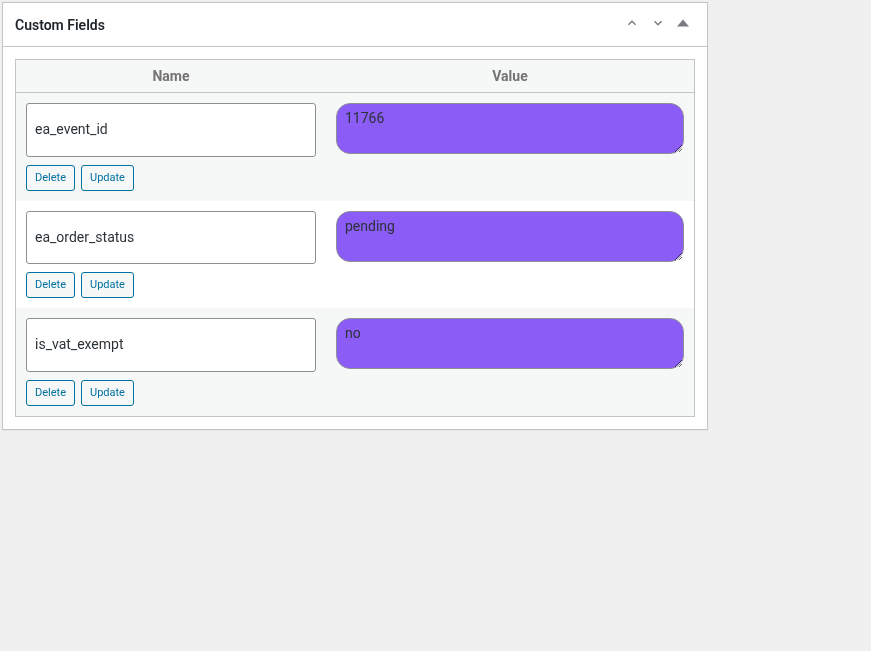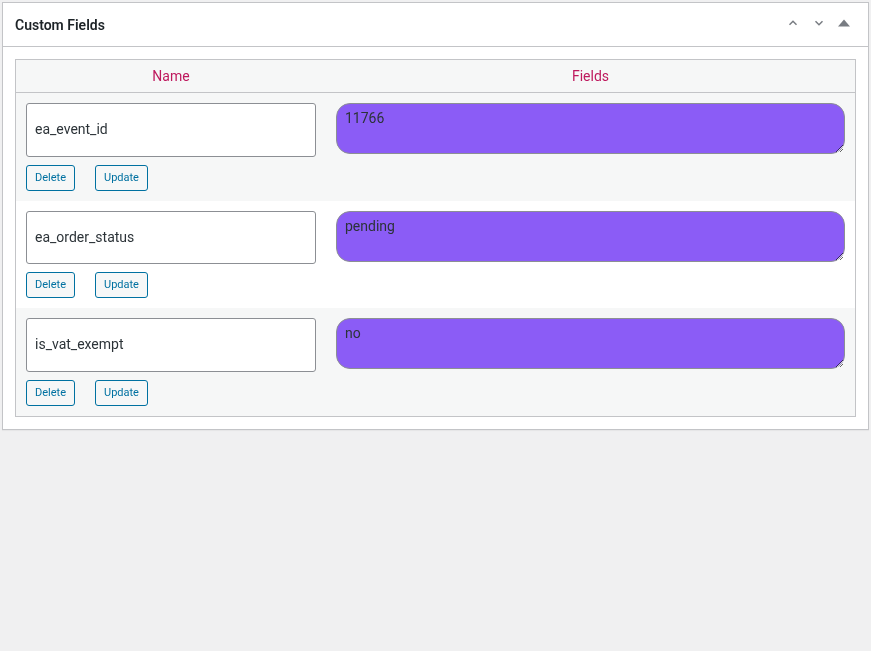--- a/index.html
+++ b/index.html
@@ -18,7 +18,7 @@
       background: #fff;
       border: 1px solid #c3c4c7;
       box-shadow: 0 1px 1px rgba(0,0,0,.04);
-      width: 867px;
+      width: 706px;
       overflow: hidden;
     }
     .postbox-header {

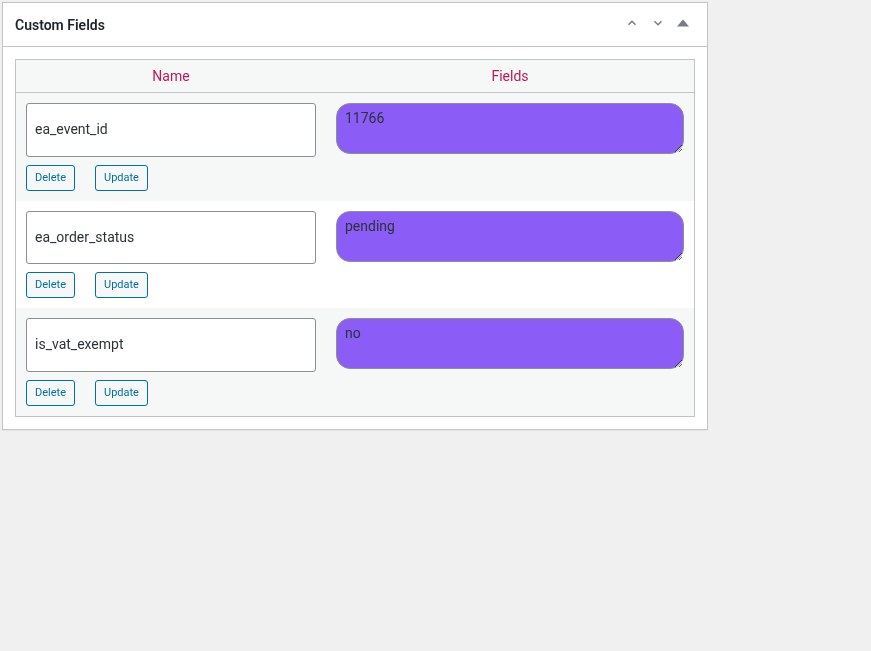--- a/index.html
+++ b/index.html
@@ -71,10 +71,10 @@
     .fields-table thead th {
       background: #f6f7f7;
       padding: 8px 10px;
-      font-weight: 400;
+      font-weight: 700;
       font-size: 14px;
       border-bottom: 1px solid #c3c4c7;
-      color: #be185d;
+      color: #737373;
     }
     .fields-table thead th.name-col {
       width: 310px;

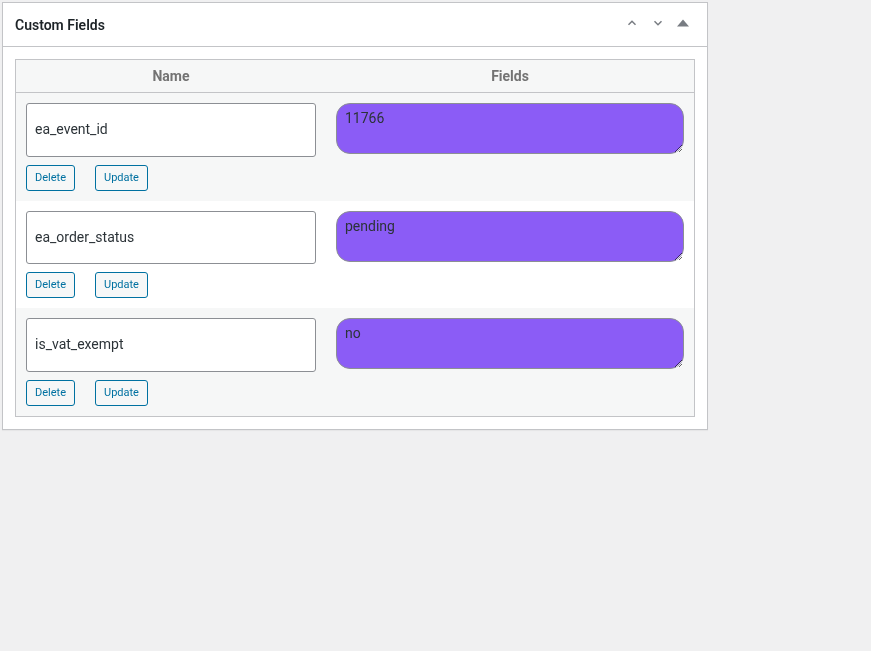--- a/index.html
+++ b/index.html
@@ -170,7 +170,7 @@
         <thead>
           <tr>
             <th class="name-col">Name</th>
-            <th>Fields</th>
+            <th>Value</th>
           </tr>
         </thead>
         <tbody id="fields-body">

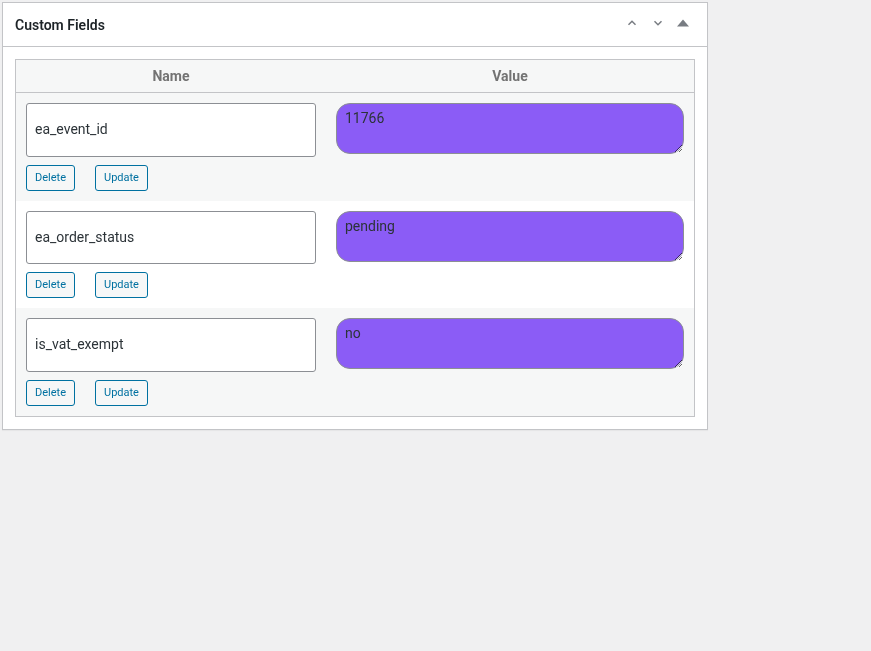--- a/index.html
+++ b/index.html
@@ -106,7 +106,7 @@
     }
     .btn-row {
       display: flex;
-      gap: 20px;
+      gap: 6px;
     }
     .small-btn {
       padding: 0 8px;

